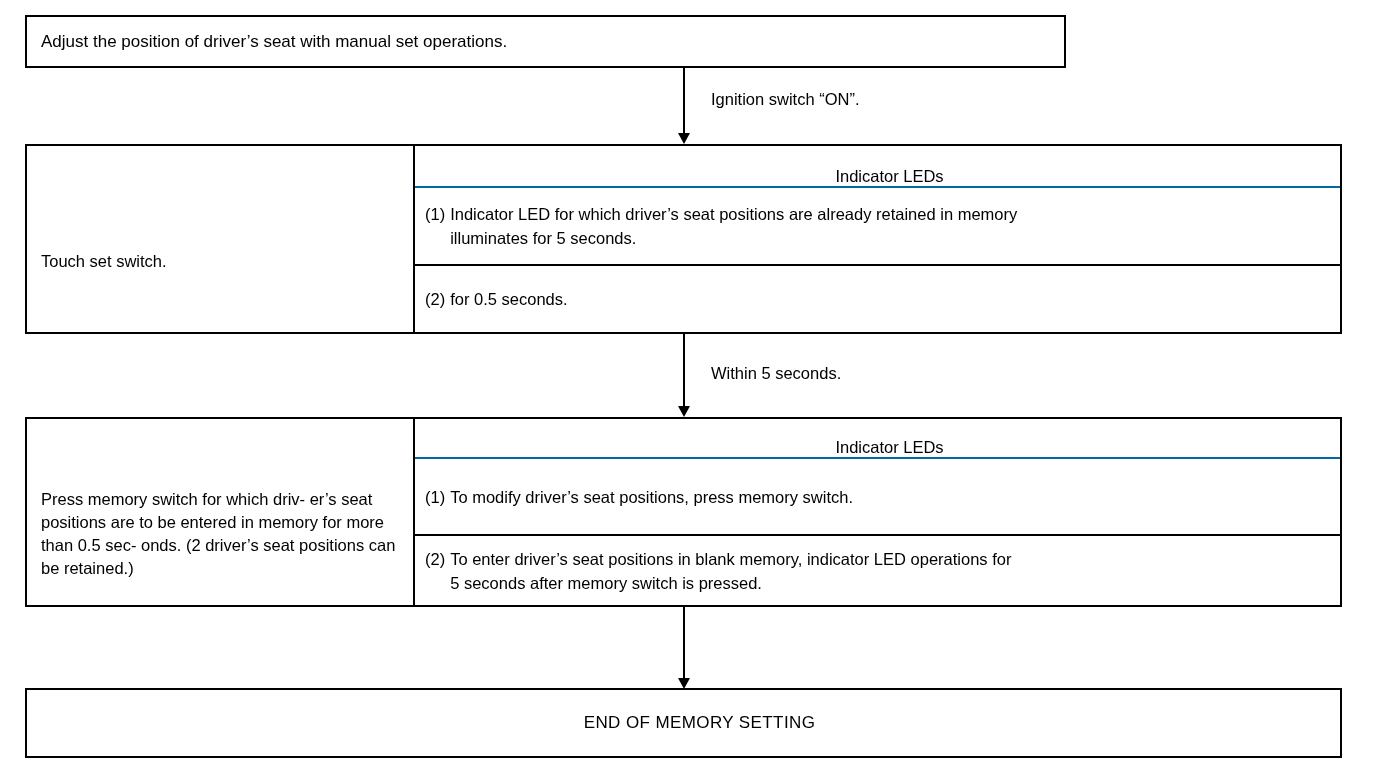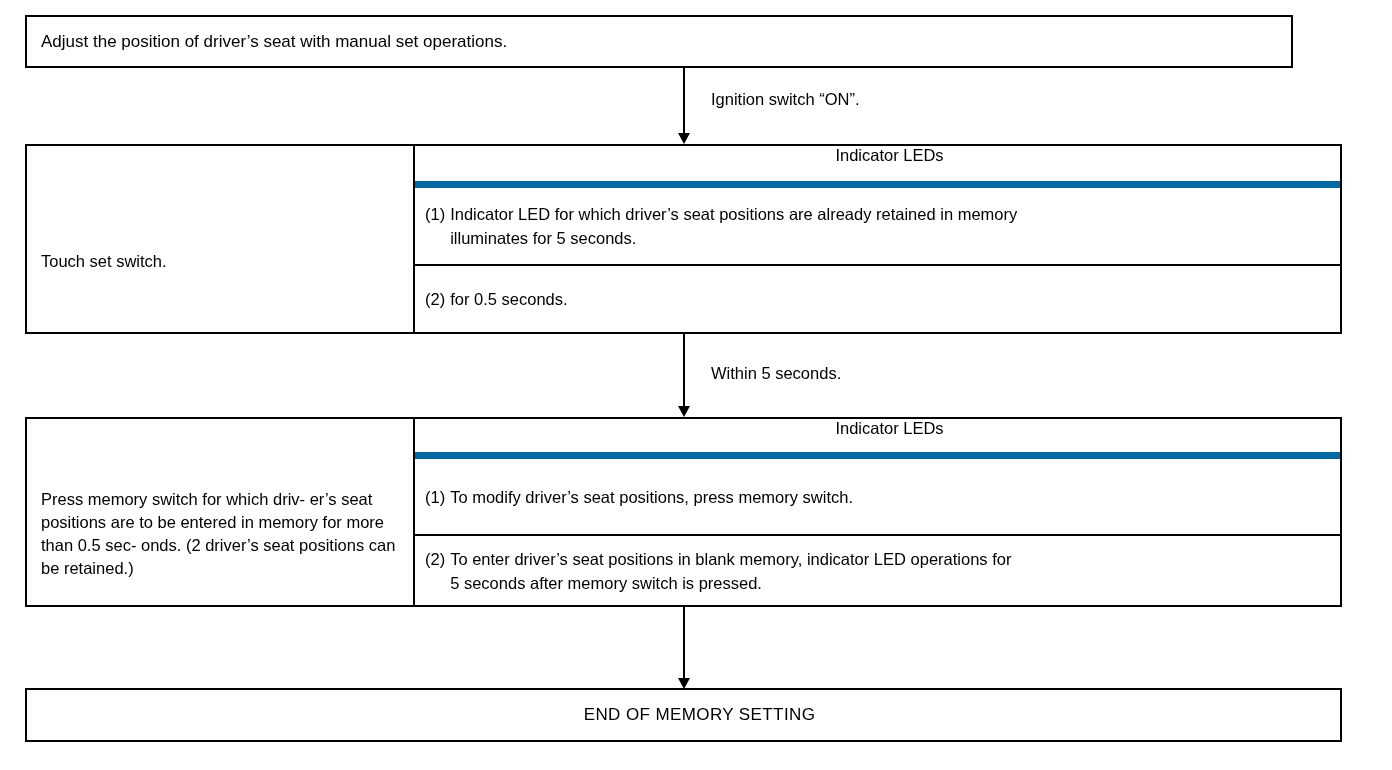--- a/index.html
+++ b/index.html
@@ -156,7 +156,7 @@
 
 <div class="canvas">
 
-  <div class="box simple-box" style="left:25px; top:15px; width:1268px; height:53px;">
+  <div class="box simple-box" style="left:25px; top:15px; width:1041px; height:53px;">
     <span class="text">Adjust the position of driver’s seat with manual set operations.</span>
   </div>
 

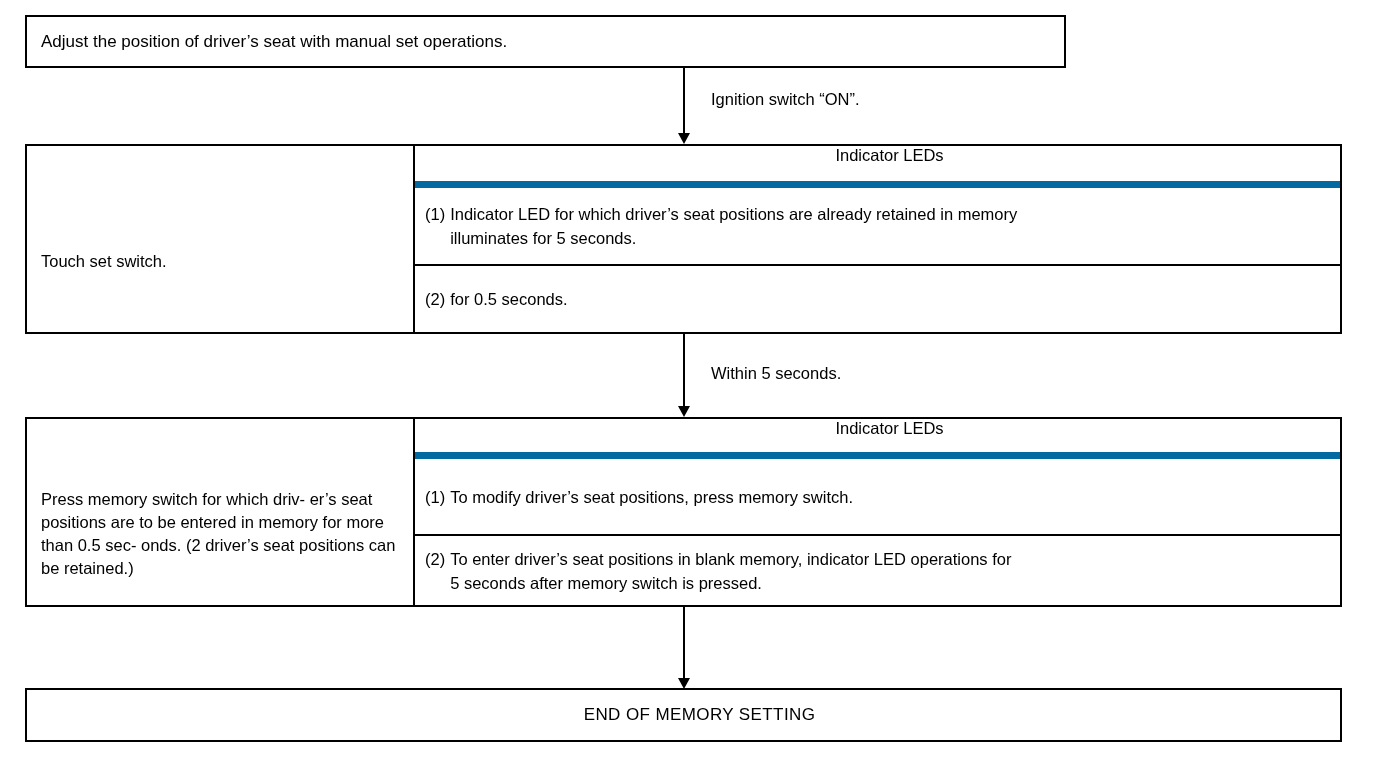--- a/index.html
+++ b/index.html
@@ -81,9 +81,9 @@
 
   .led-header {
     box-sizing: border-box;
-    border-bottom: 7px solid #0369a1;
-    display: flex;
-    align-items: flex-start;
+    border-bottom: 2px solid #0369a1;
+    display: flex;
+    align-items: flex-end;
     justify-content: center;
     font-size: 16.5px;
     flex: 0 0 auto;

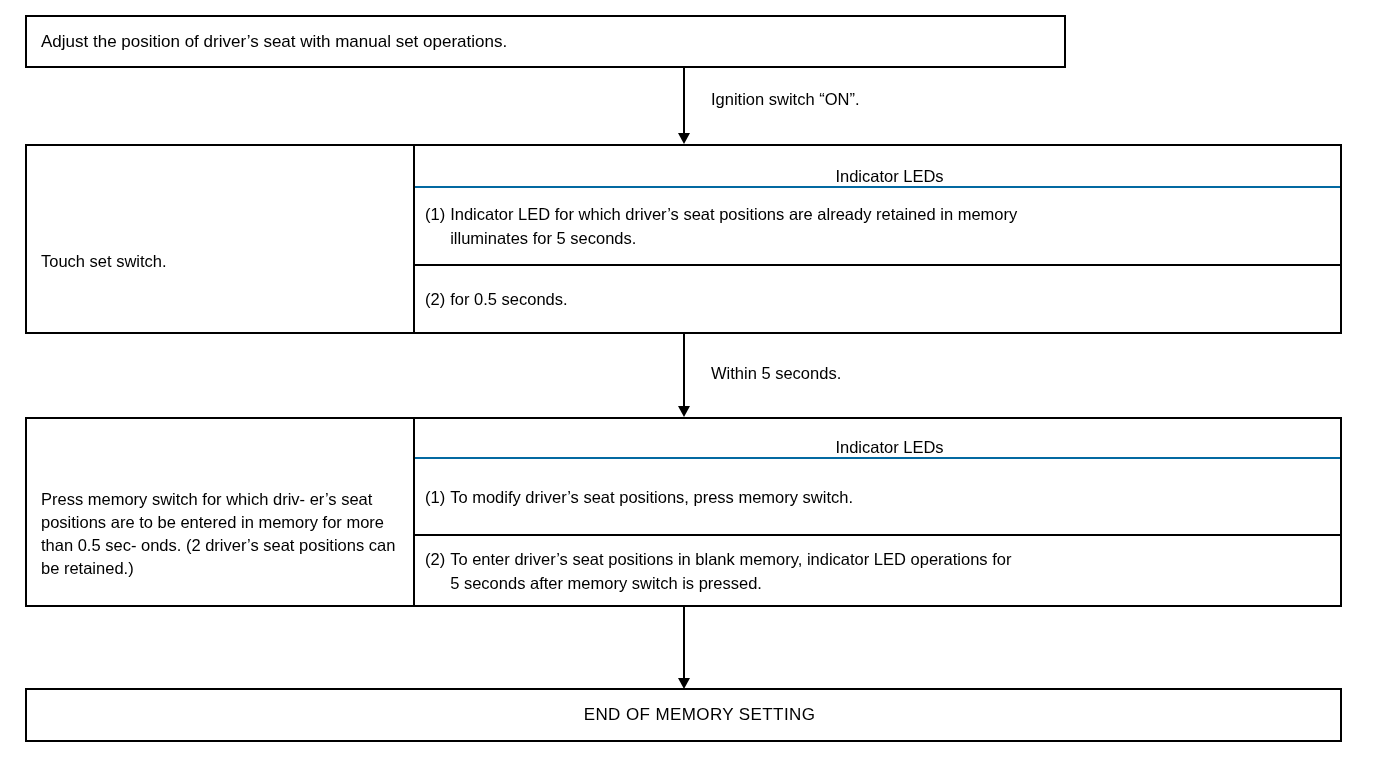--- a/index.html
+++ b/index.html
@@ -247,7 +247,7 @@
     <div class="conn-head" style="top:71px;"></div>
   </div>
 
-  <div class="box simple-box centered" style="left:25px; top:688px; width:1317px; height:54px;padding-left:32px;">
+  <div class="box simple-box centered" style="left:25px; top:688px; width:1317px; height:70px;padding-left:32px;">
     <span class="text">END OF MEMORY SETTING</span>
   </div>
 

